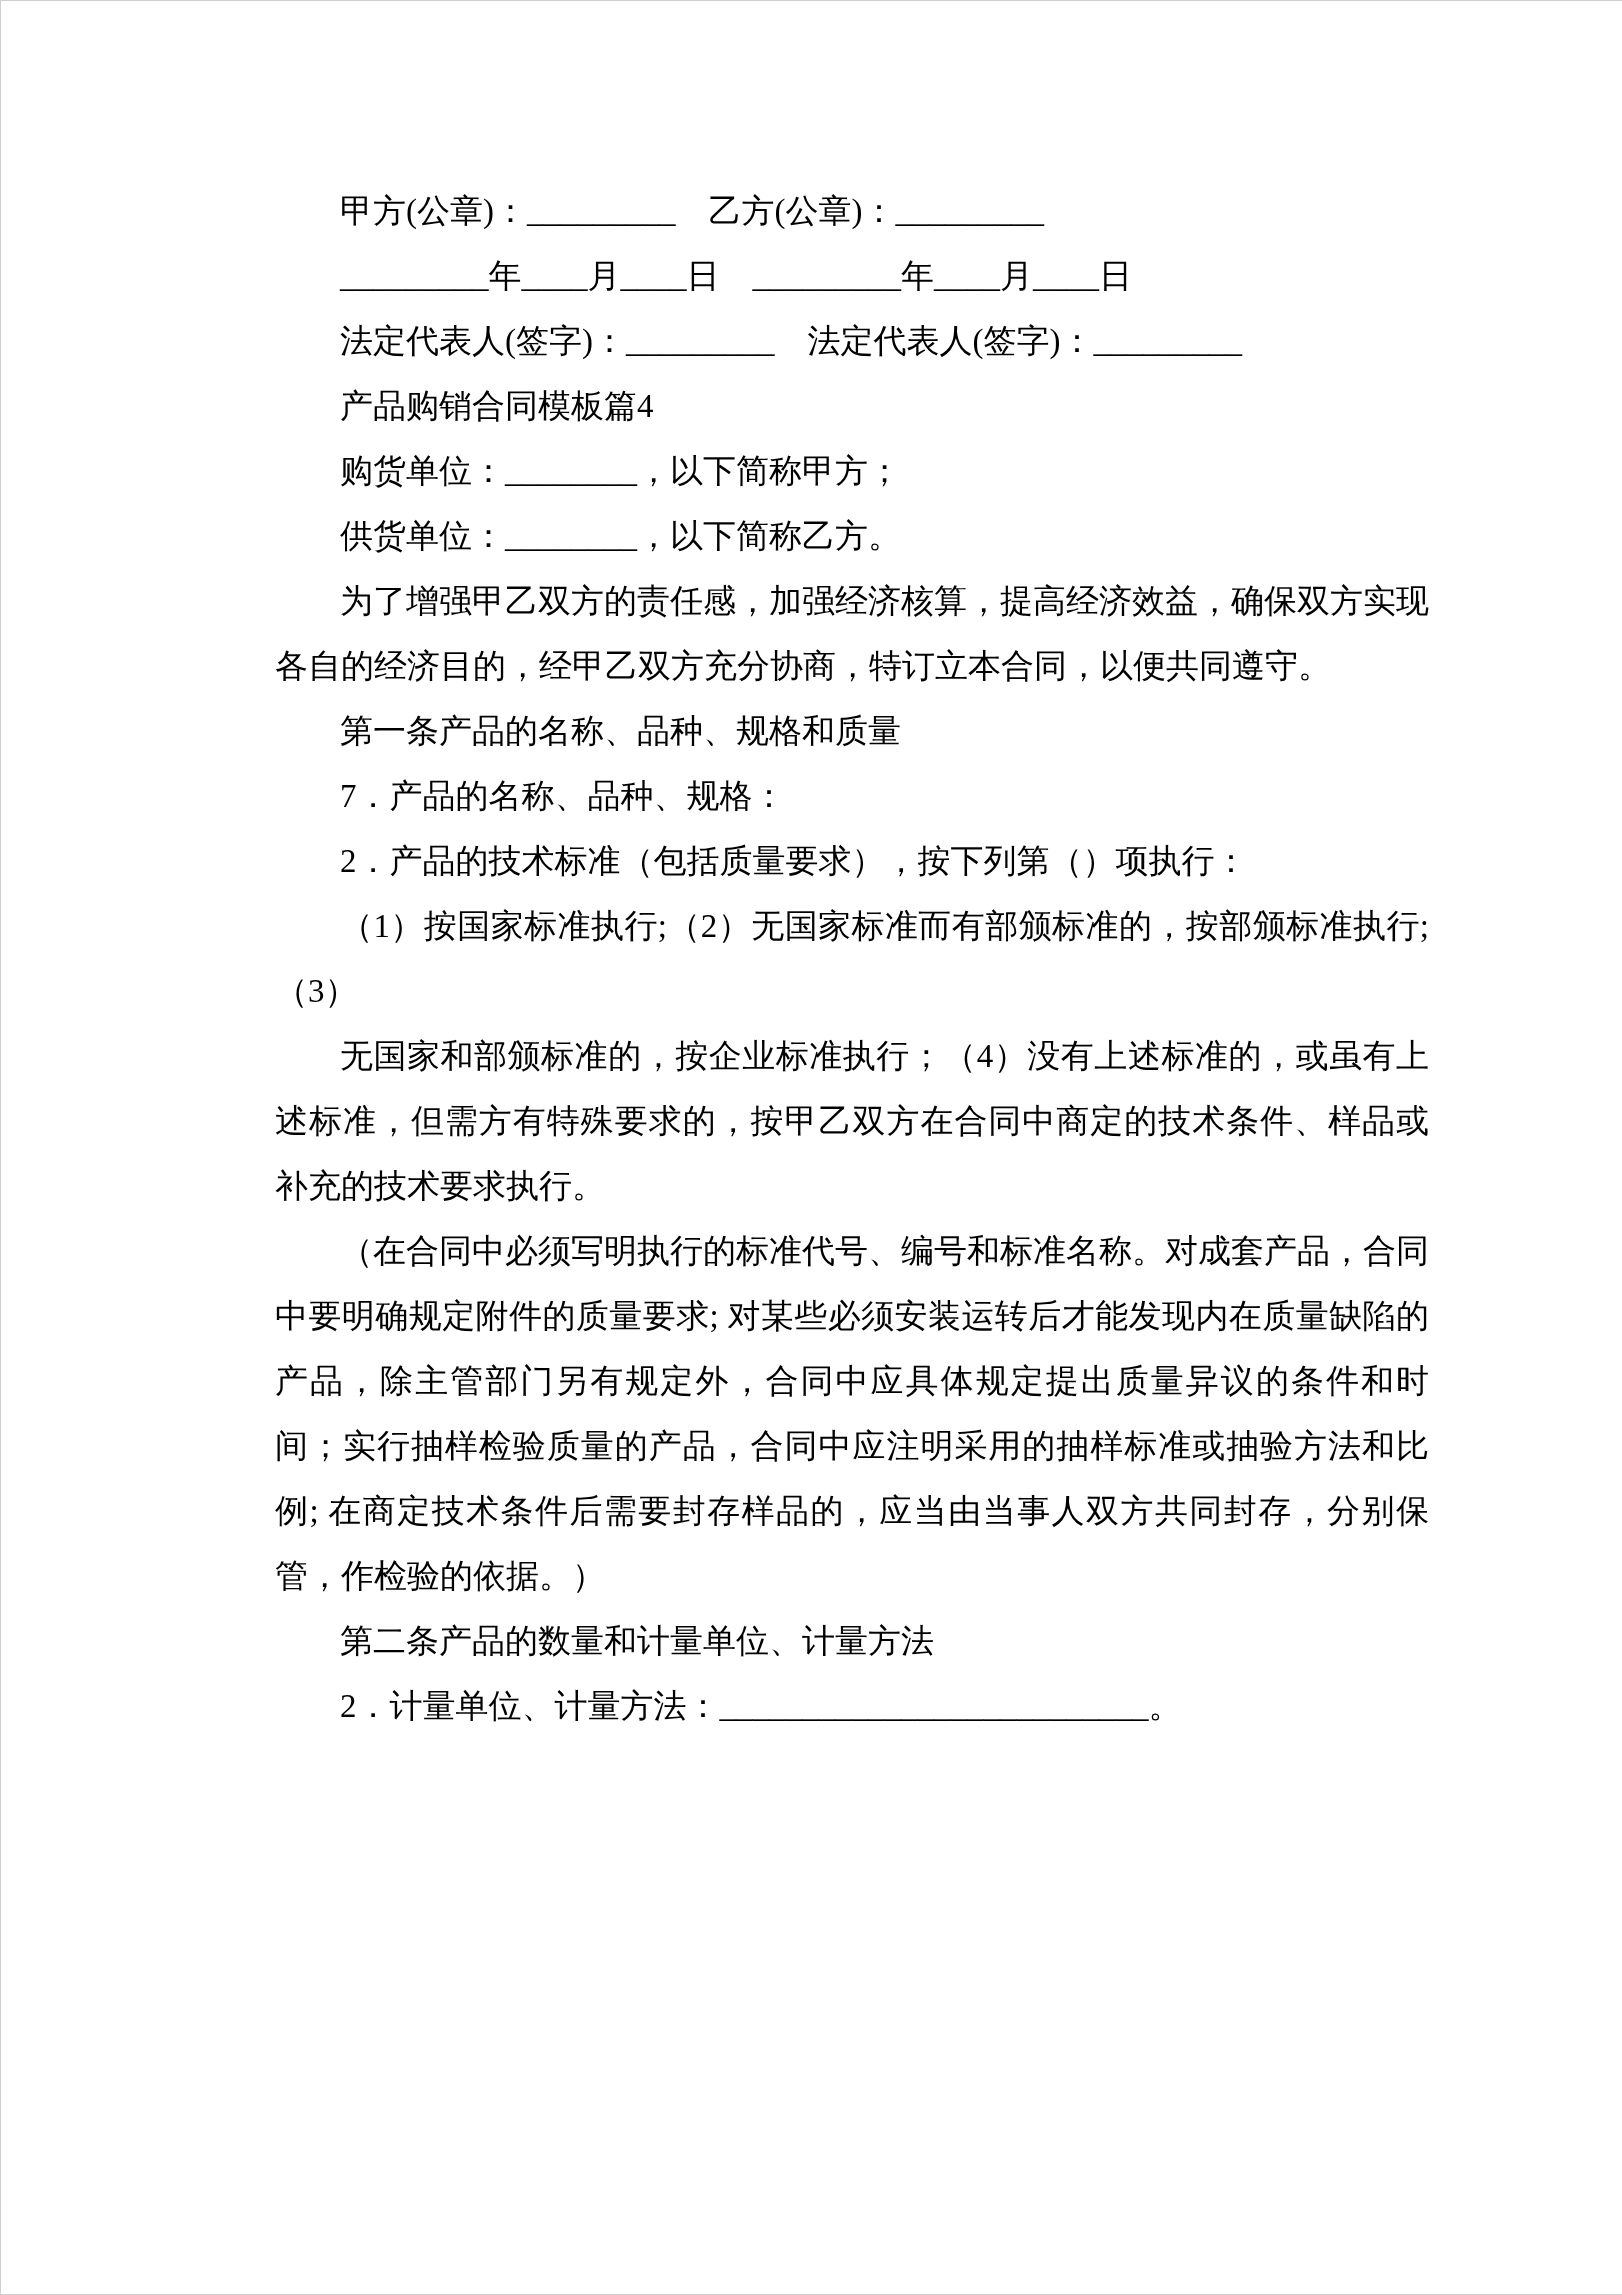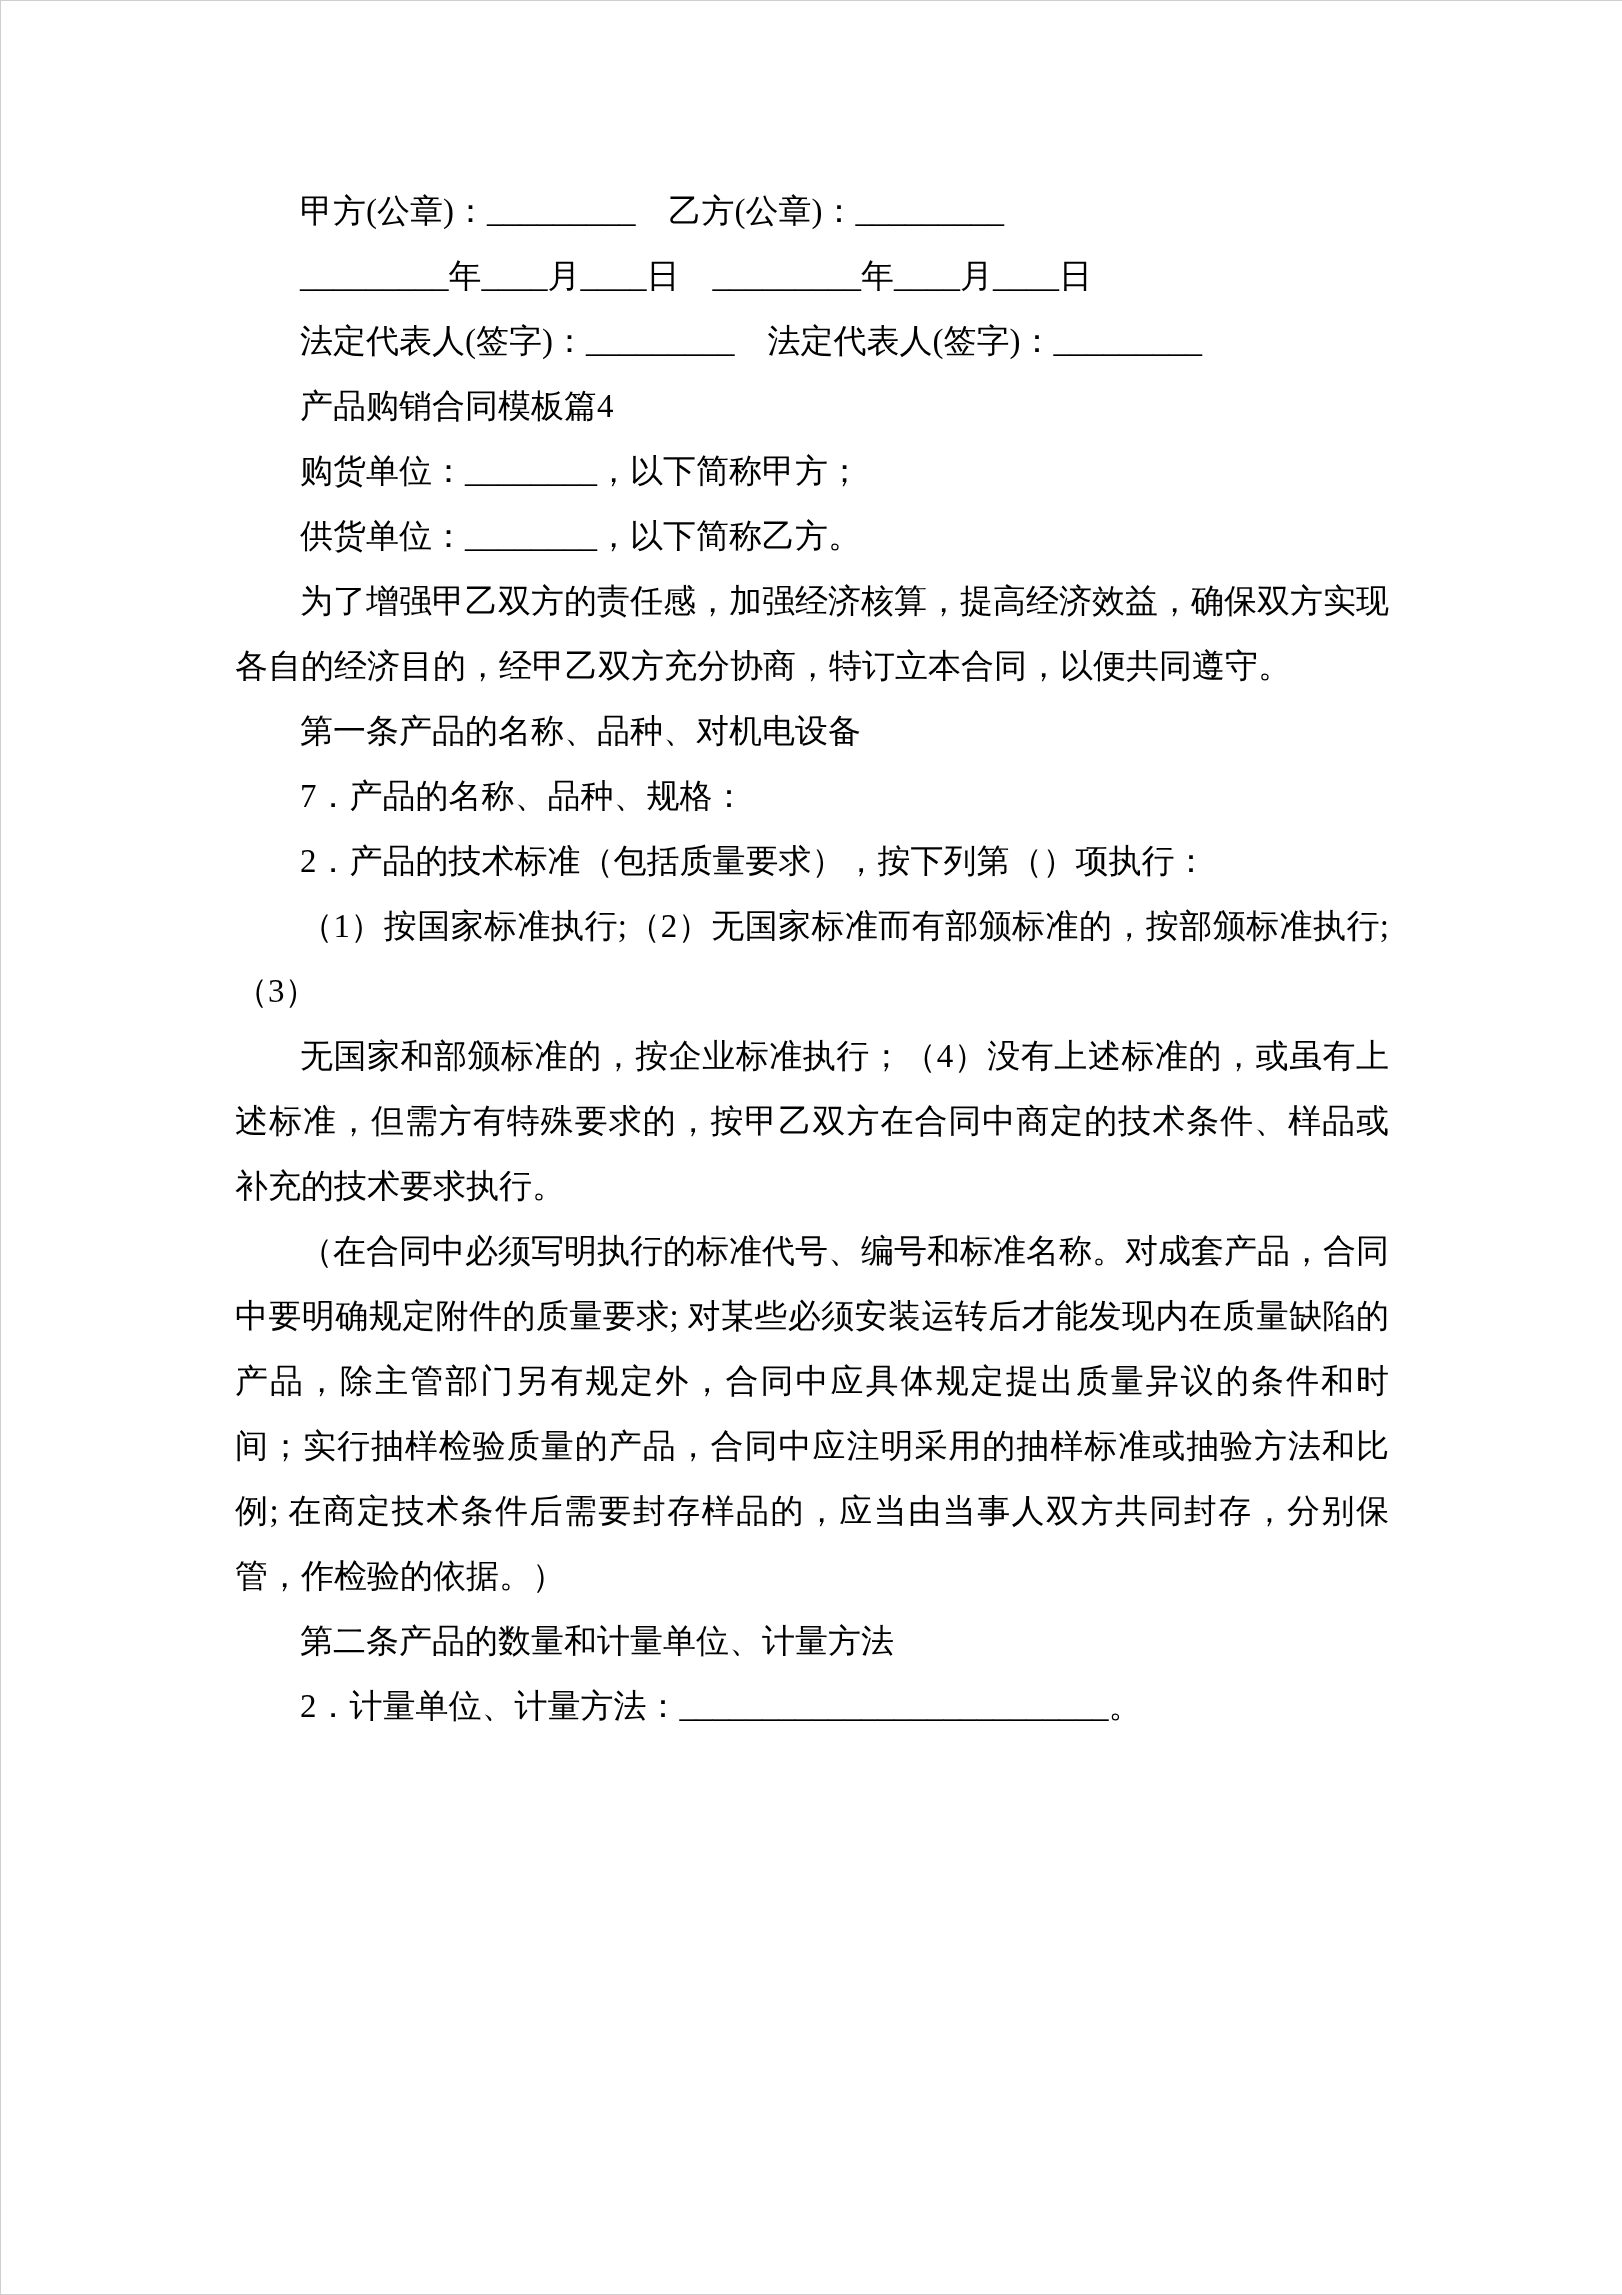--- a/index.html
+++ b/index.html
@@ -25,6 +25,7 @@
   }
   .doc {
     width: 1154px;
+    margin-left: 40px;
   }
   .para {
     margin: 0;

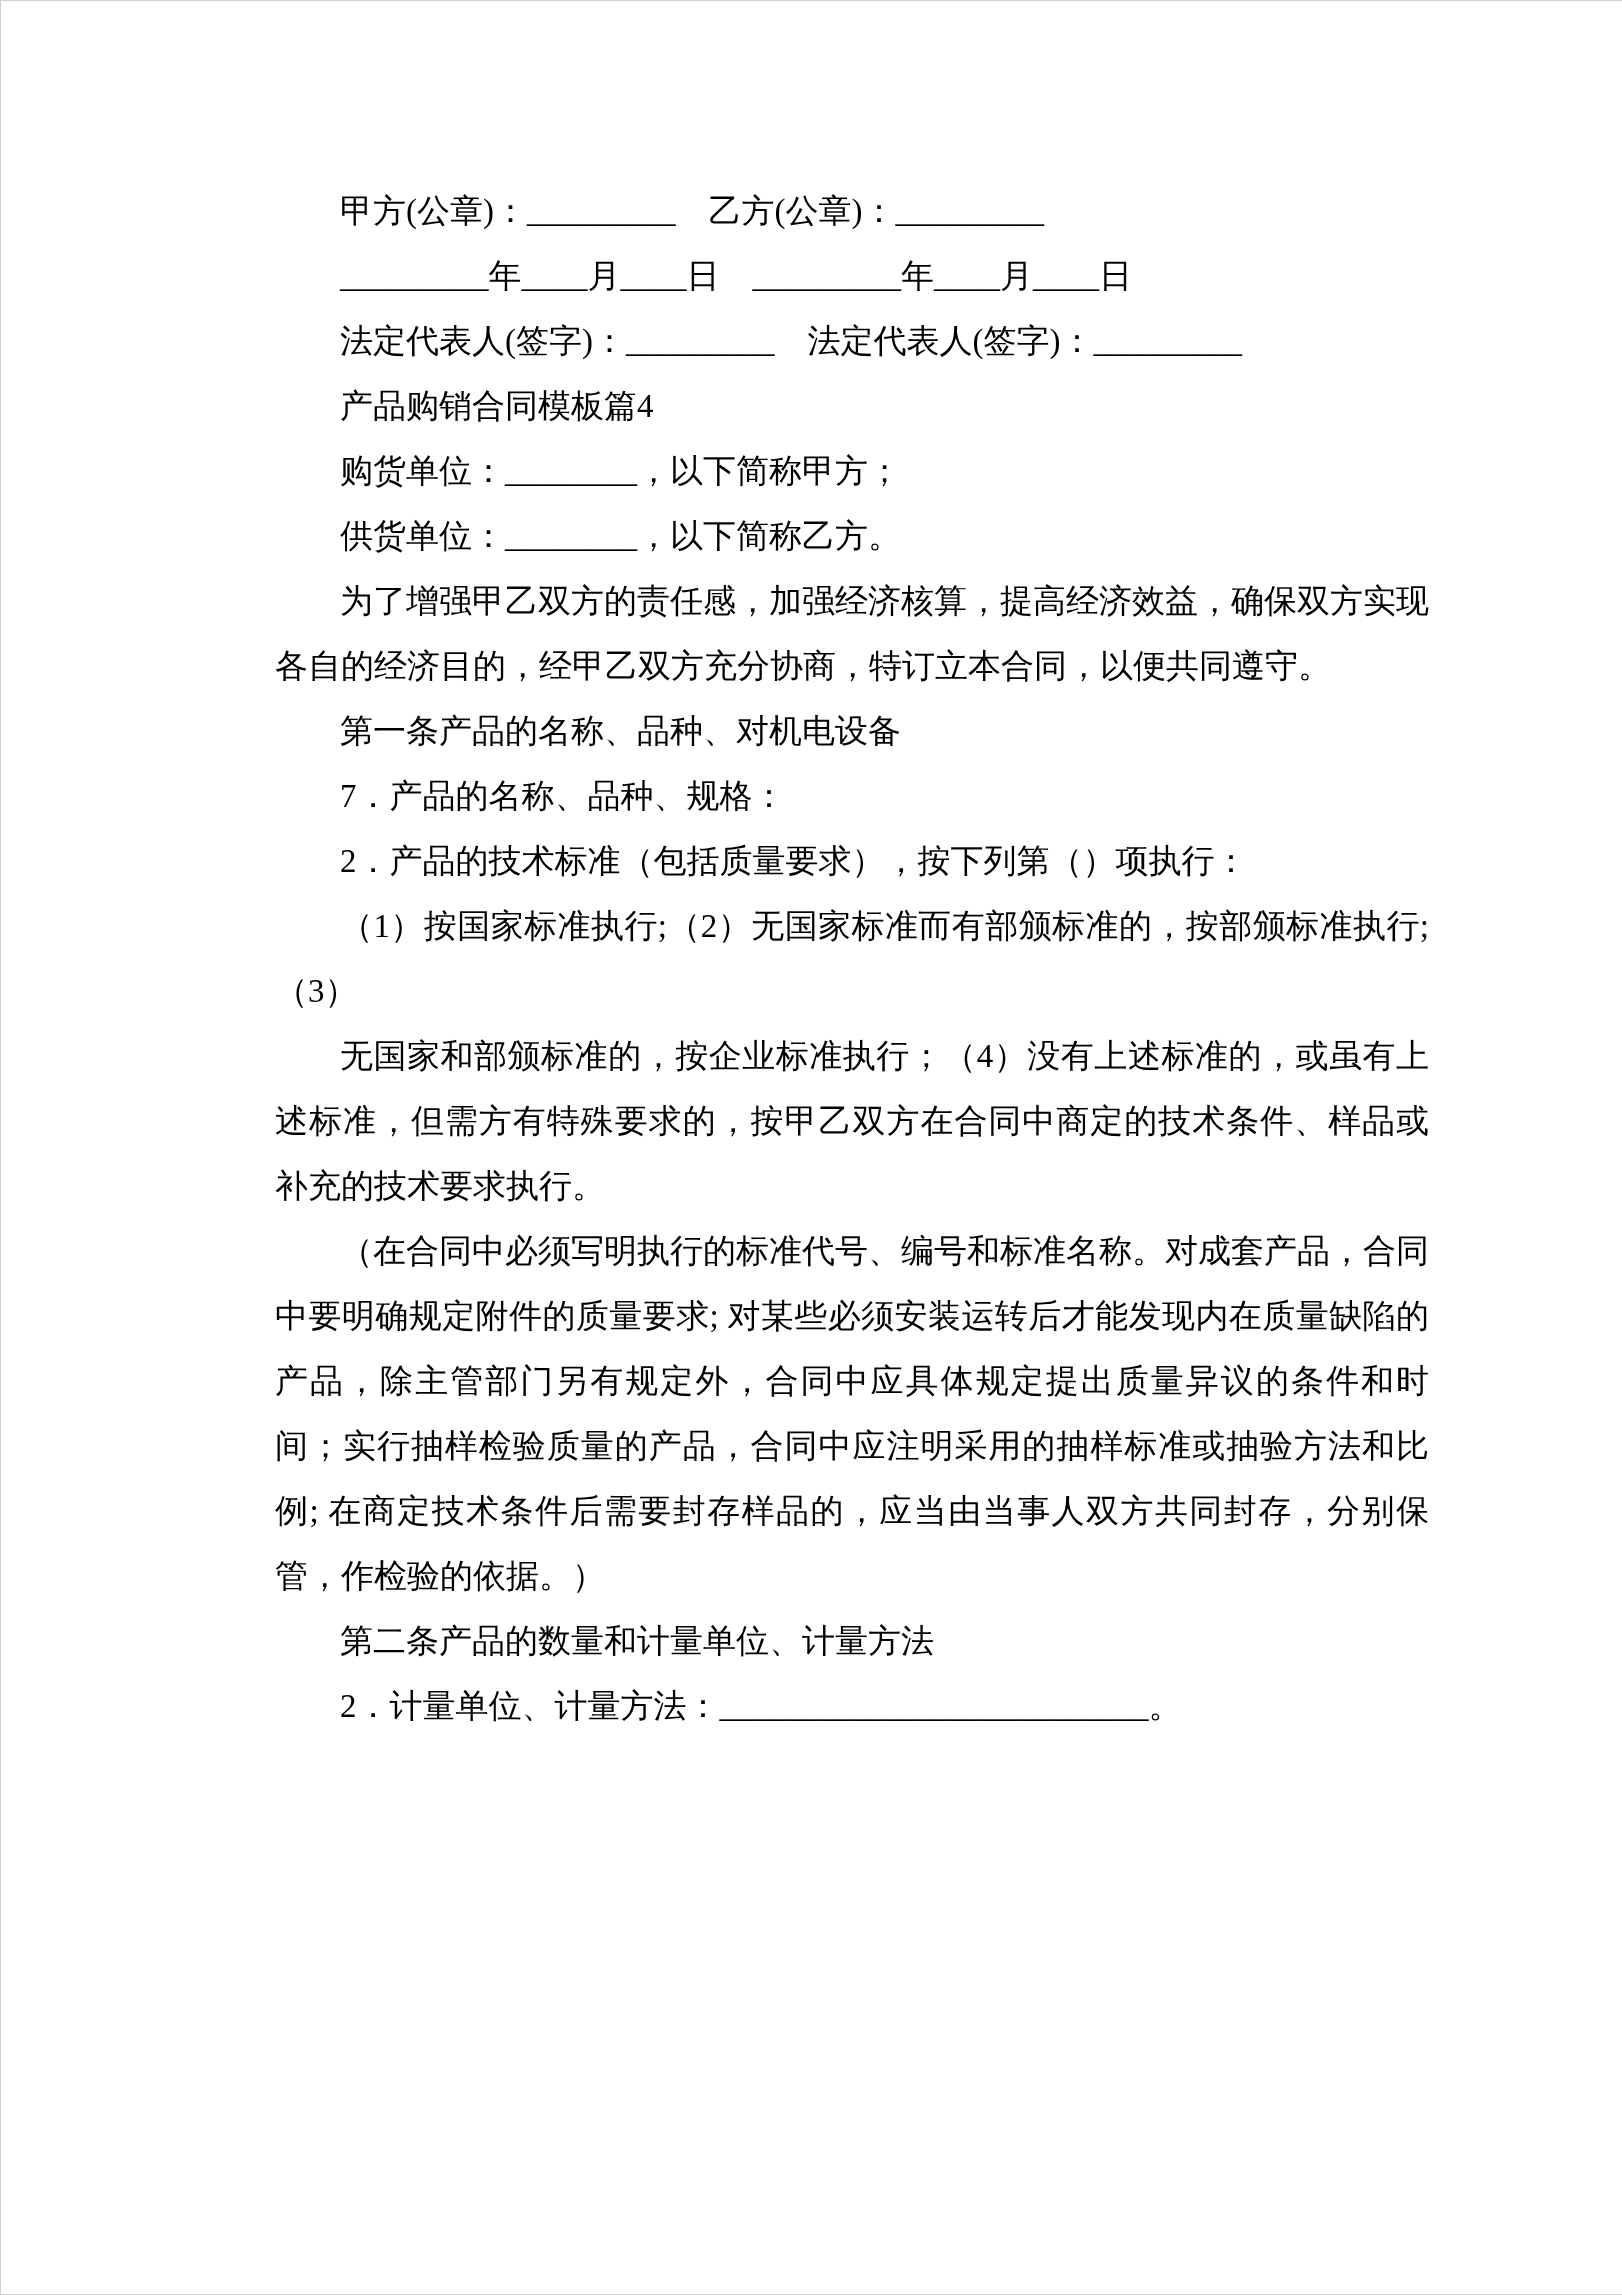--- a/index.html
+++ b/index.html
@@ -52,7 +52,7 @@
       <p class="para indent">购货单位：________，以下简称甲方；</p>
       <p class="para indent">供货单位：________，以下简称乙方。</p>
       <p class="para indent">为了增强甲乙双方的责任感，加强经济核算，提高经济效益，确保双方实现各自的经济目的，经甲乙双方充分协商，特订立本合同，以便共同遵守。</p>
-      <p class="para indent">第一条产品的名称、品种、对机电设备</p>
+      <p class="para indent">第一条产品的名称、品种、规格和质量</p>
       <p class="para indent">7．产品的名称、品种、规格：</p>
       <p class="para indent">2．产品的技术标准（包括质量要求），按下列第（）项执行：</p>
       <p class="para indent">（1）按国家标准执行;（2）无国家标准而有部颁标准的，按部颁标准执行;（3）</p>

